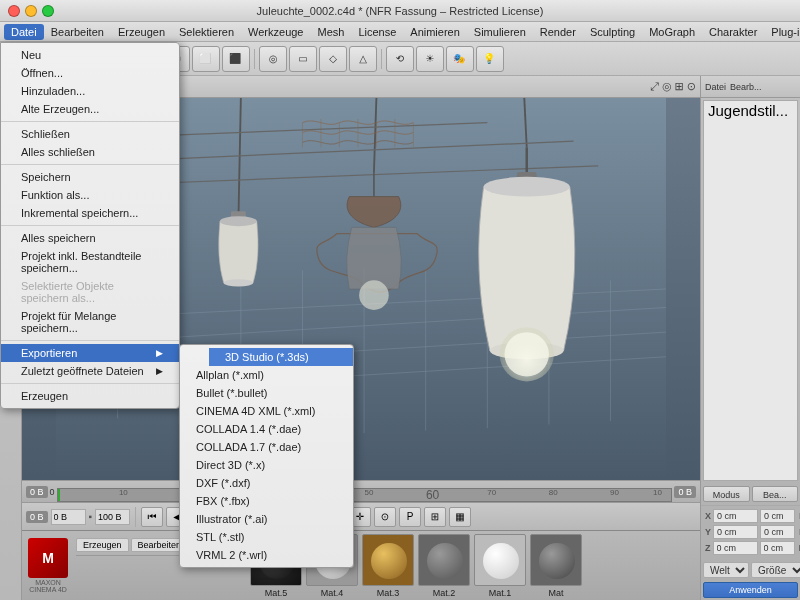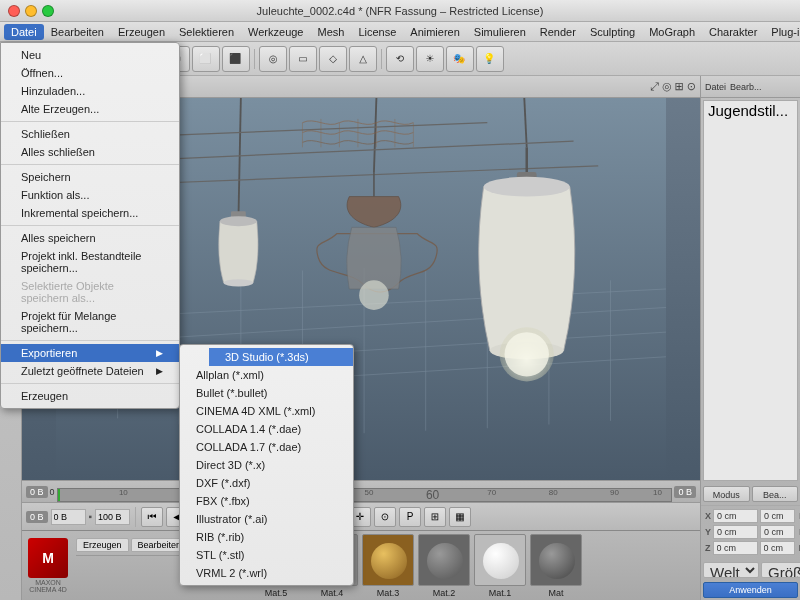--- a/index.html
+++ b/index.html
@@ -792,7 +792,6 @@
     <div class="submenu-entry">DXF (*.dxf)</div>
     <div class="submenu-entry">FBX (*.fbx)</div>
     <div class="submenu-entry">Illustrator (*.ai)</div>
-    <div class="submenu-entry">RIB (*.rib)</div>
     <div class="submenu-entry">STL (*.stl)</div>
     <div class="submenu-entry">VRML 2 (*.wrl)</div>
 

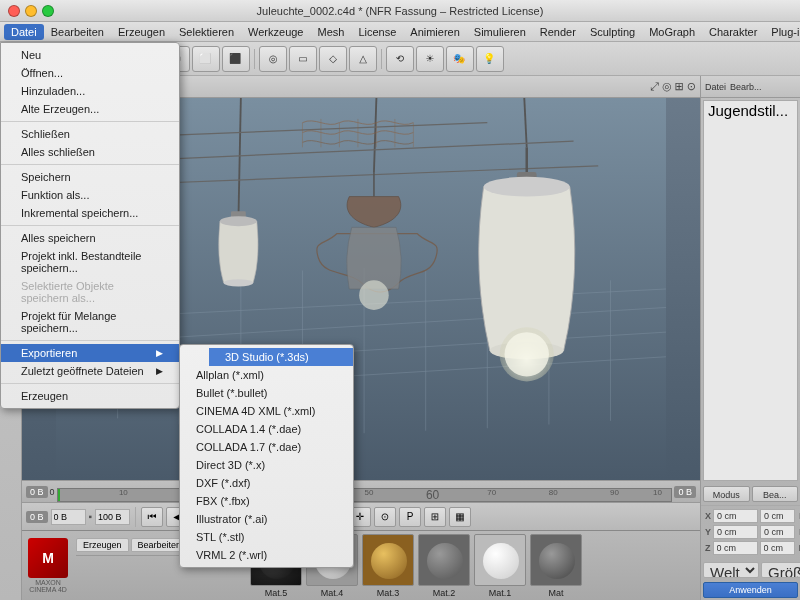--- a/index.html
+++ b/index.html
@@ -365,7 +365,7 @@
       align-items: center;
     }
     .world-select {
-      flex: 1; height: 16px; font-size: 15px;
+      flex: 1; height: 16px; font-size: 10px;
       background: #ddd; border: 1px solid #aaa;
       border-radius: 2px; color: #333; cursor: pointer;
       padding: 0 2px;

